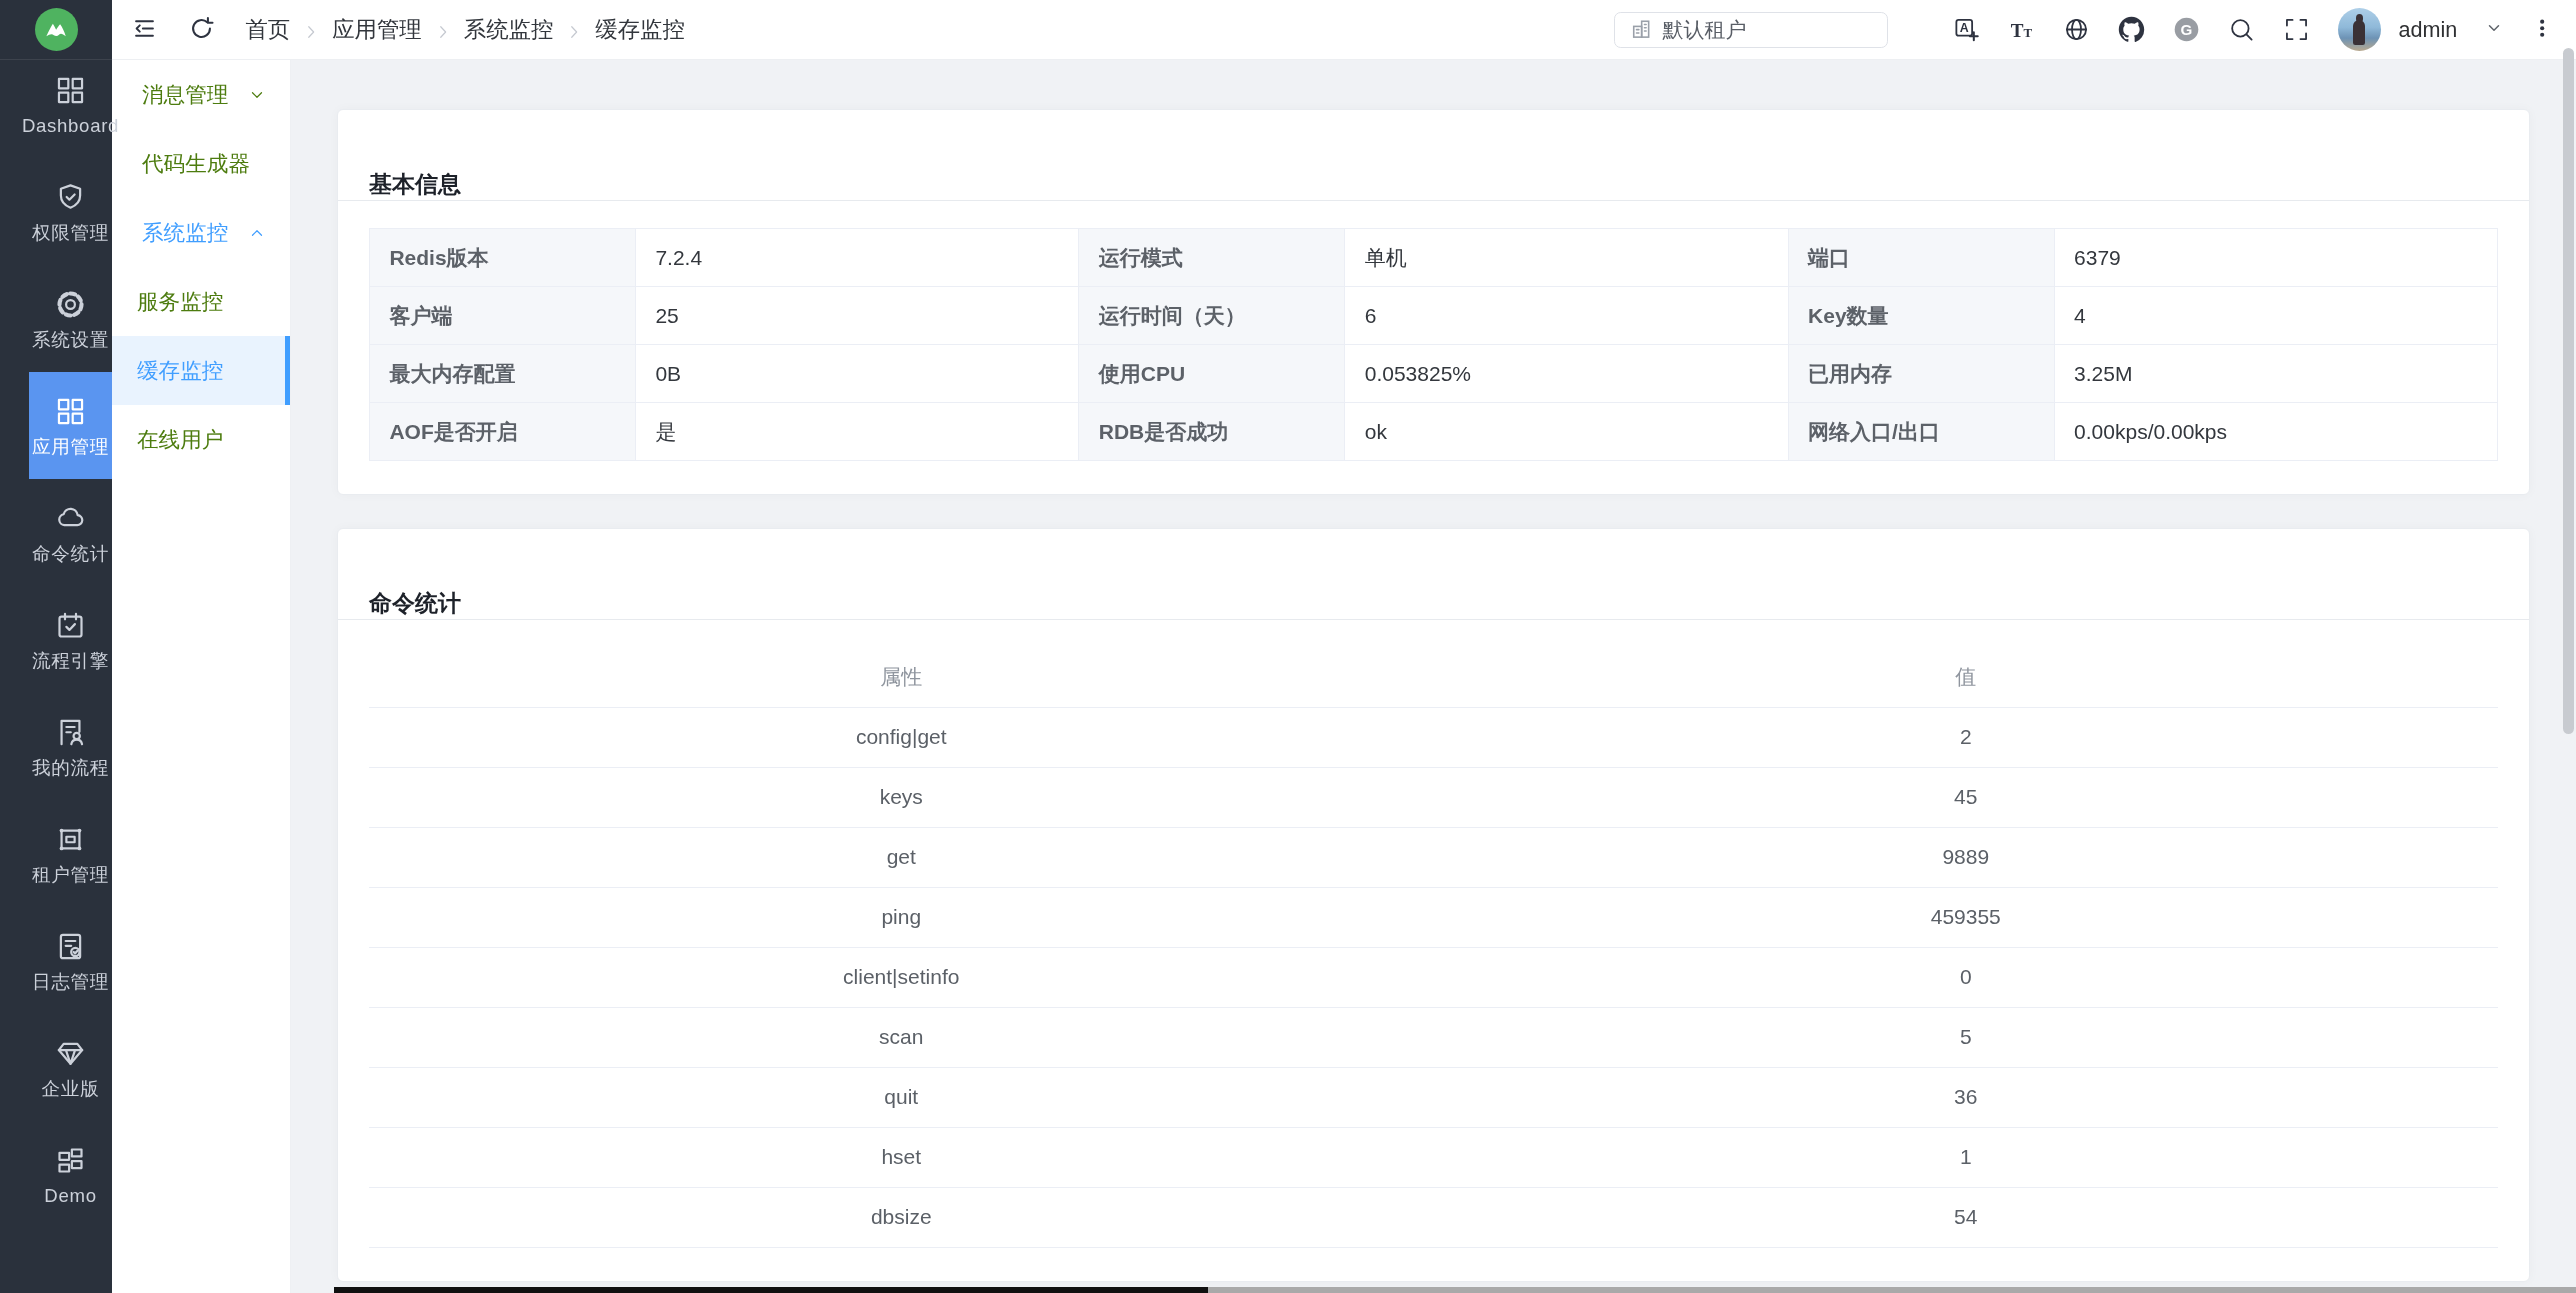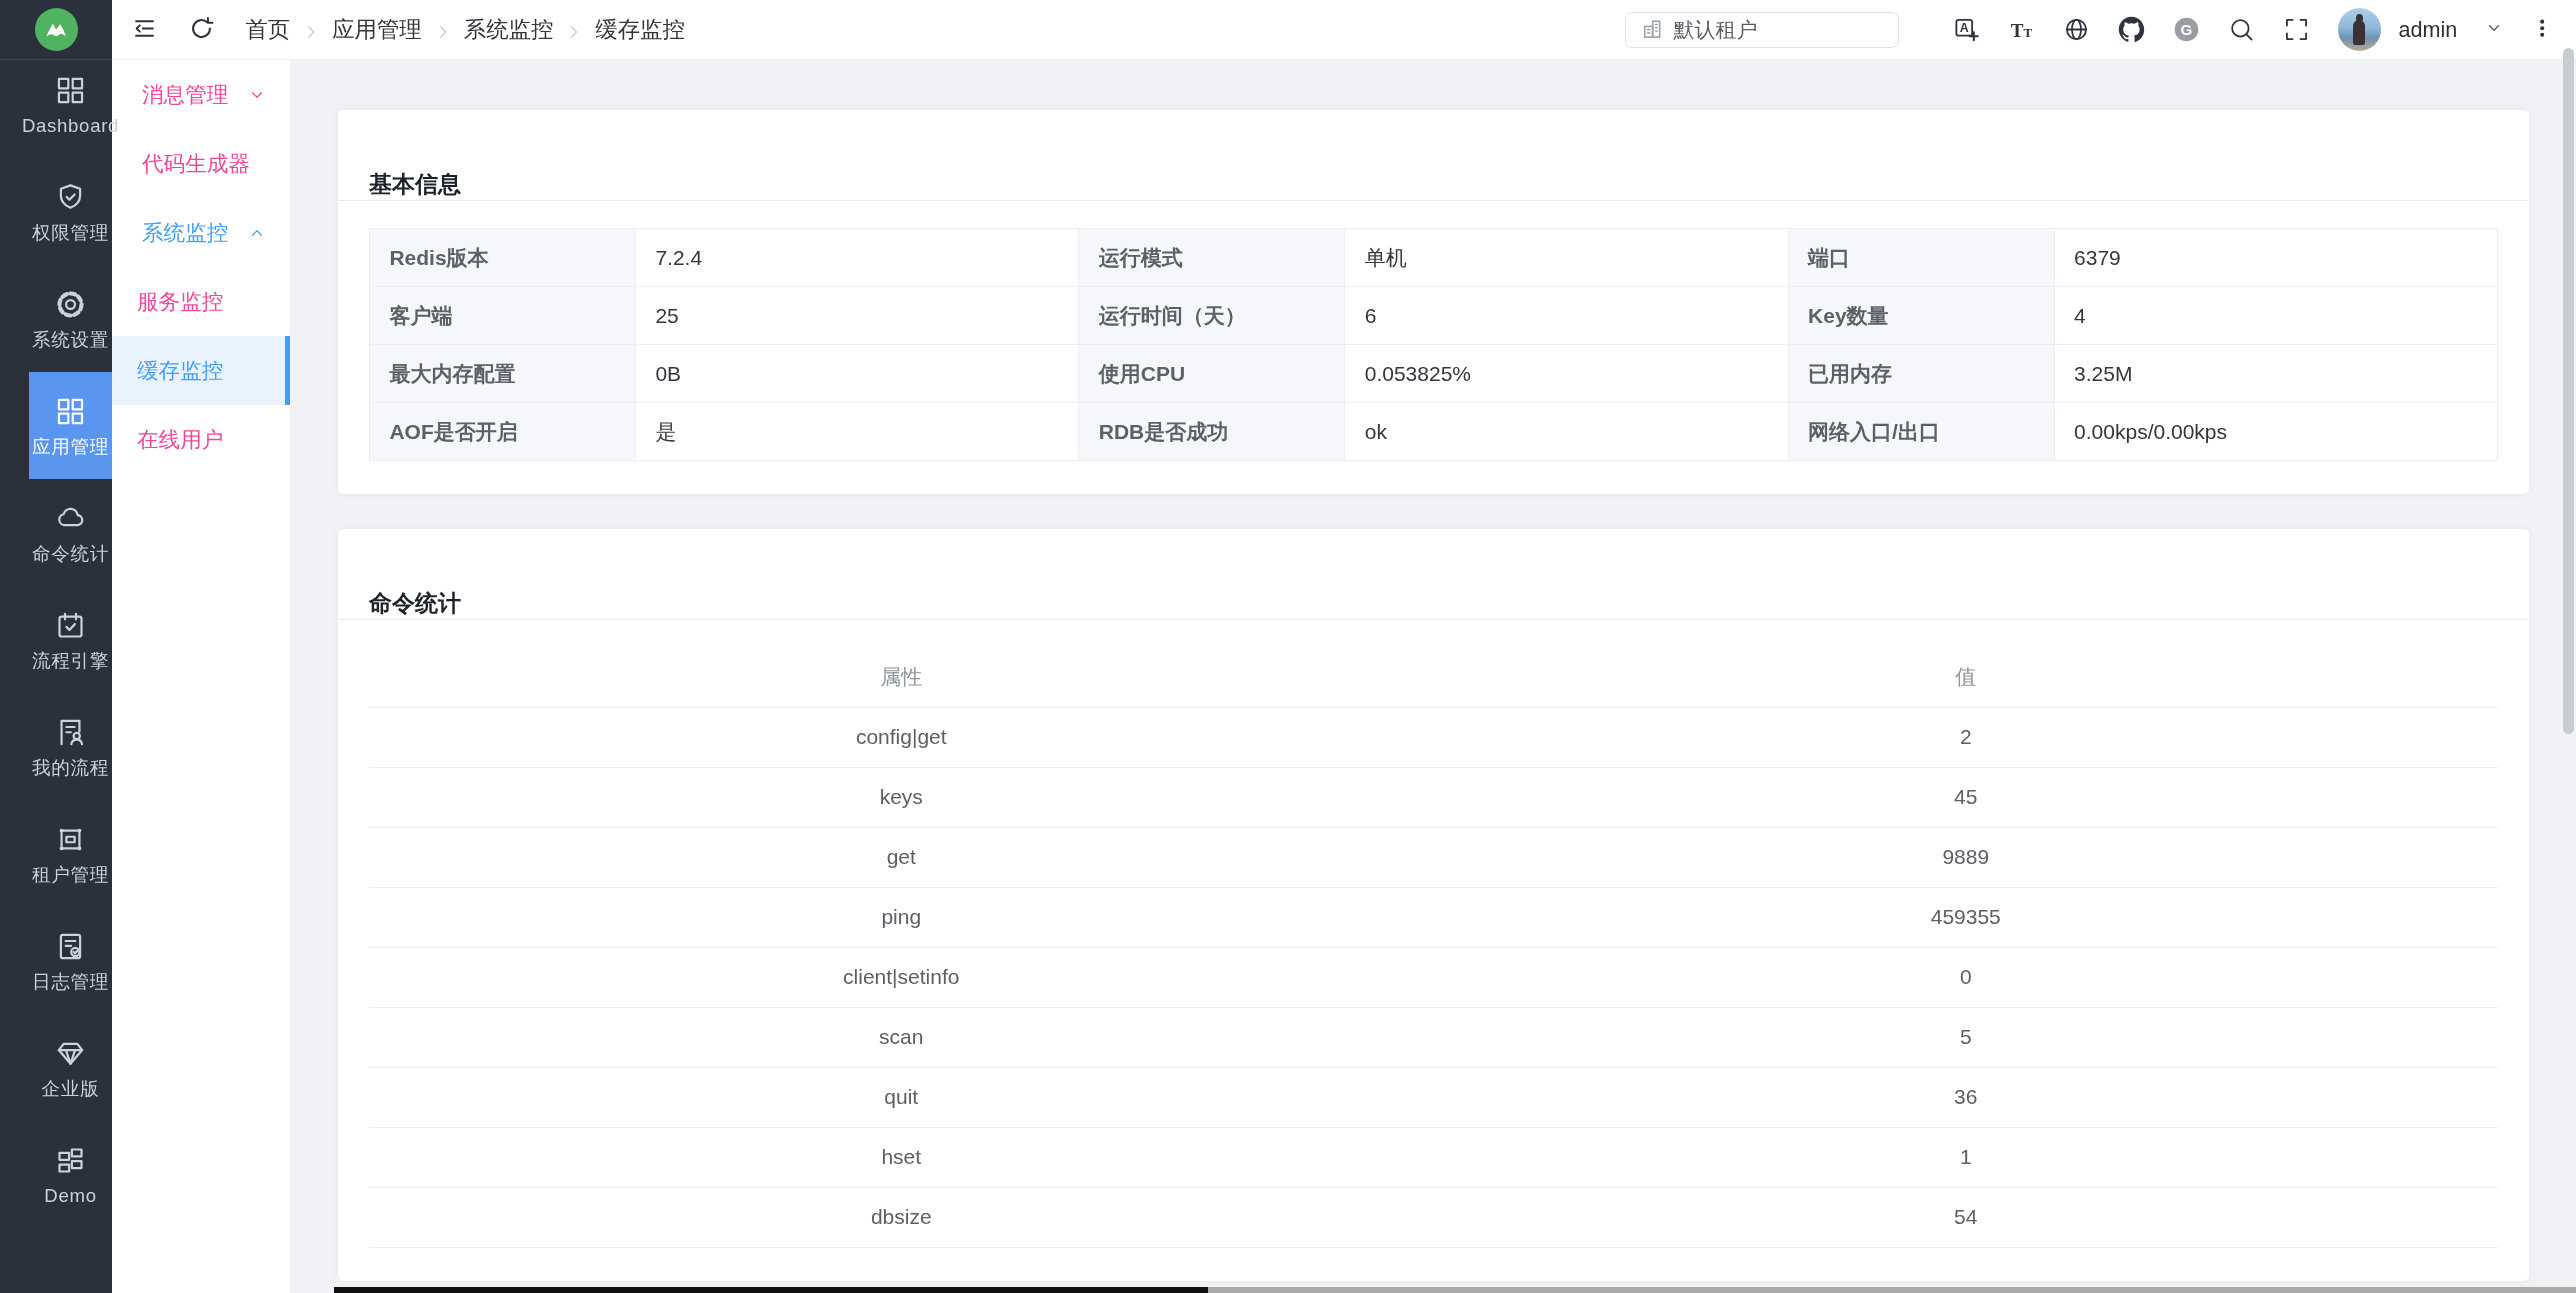--- a/index.html
+++ b/index.html
@@ -34,7 +34,7 @@
   .tb-right{margin-left:auto;display:flex;align-items:center;gap:28px;}
   .tenant{width:274px;height:36px;border:1.5px solid #dfe2e8;border-radius:6.7px;display:flex;
           align-items:center;gap:10.4px;padding:0 15px;color:#595e66;font-size:21px;cursor:pointer;
-          margin-right:26px;background:#fff;}
+          margin-right:37px;background:#fff;}
   .tenant svg{width:22.4px;height:22.4px;color:#9aa0a9;flex:none;}
   .avatar{width:43px;height:43px;border-radius:50%;overflow:hidden;position:relative;flex:none;cursor:pointer;
           background:linear-gradient(180deg,#aecfe8 0%,#8fb9d9 45%,#6d93b5 70%,#b9a98f 100%);}

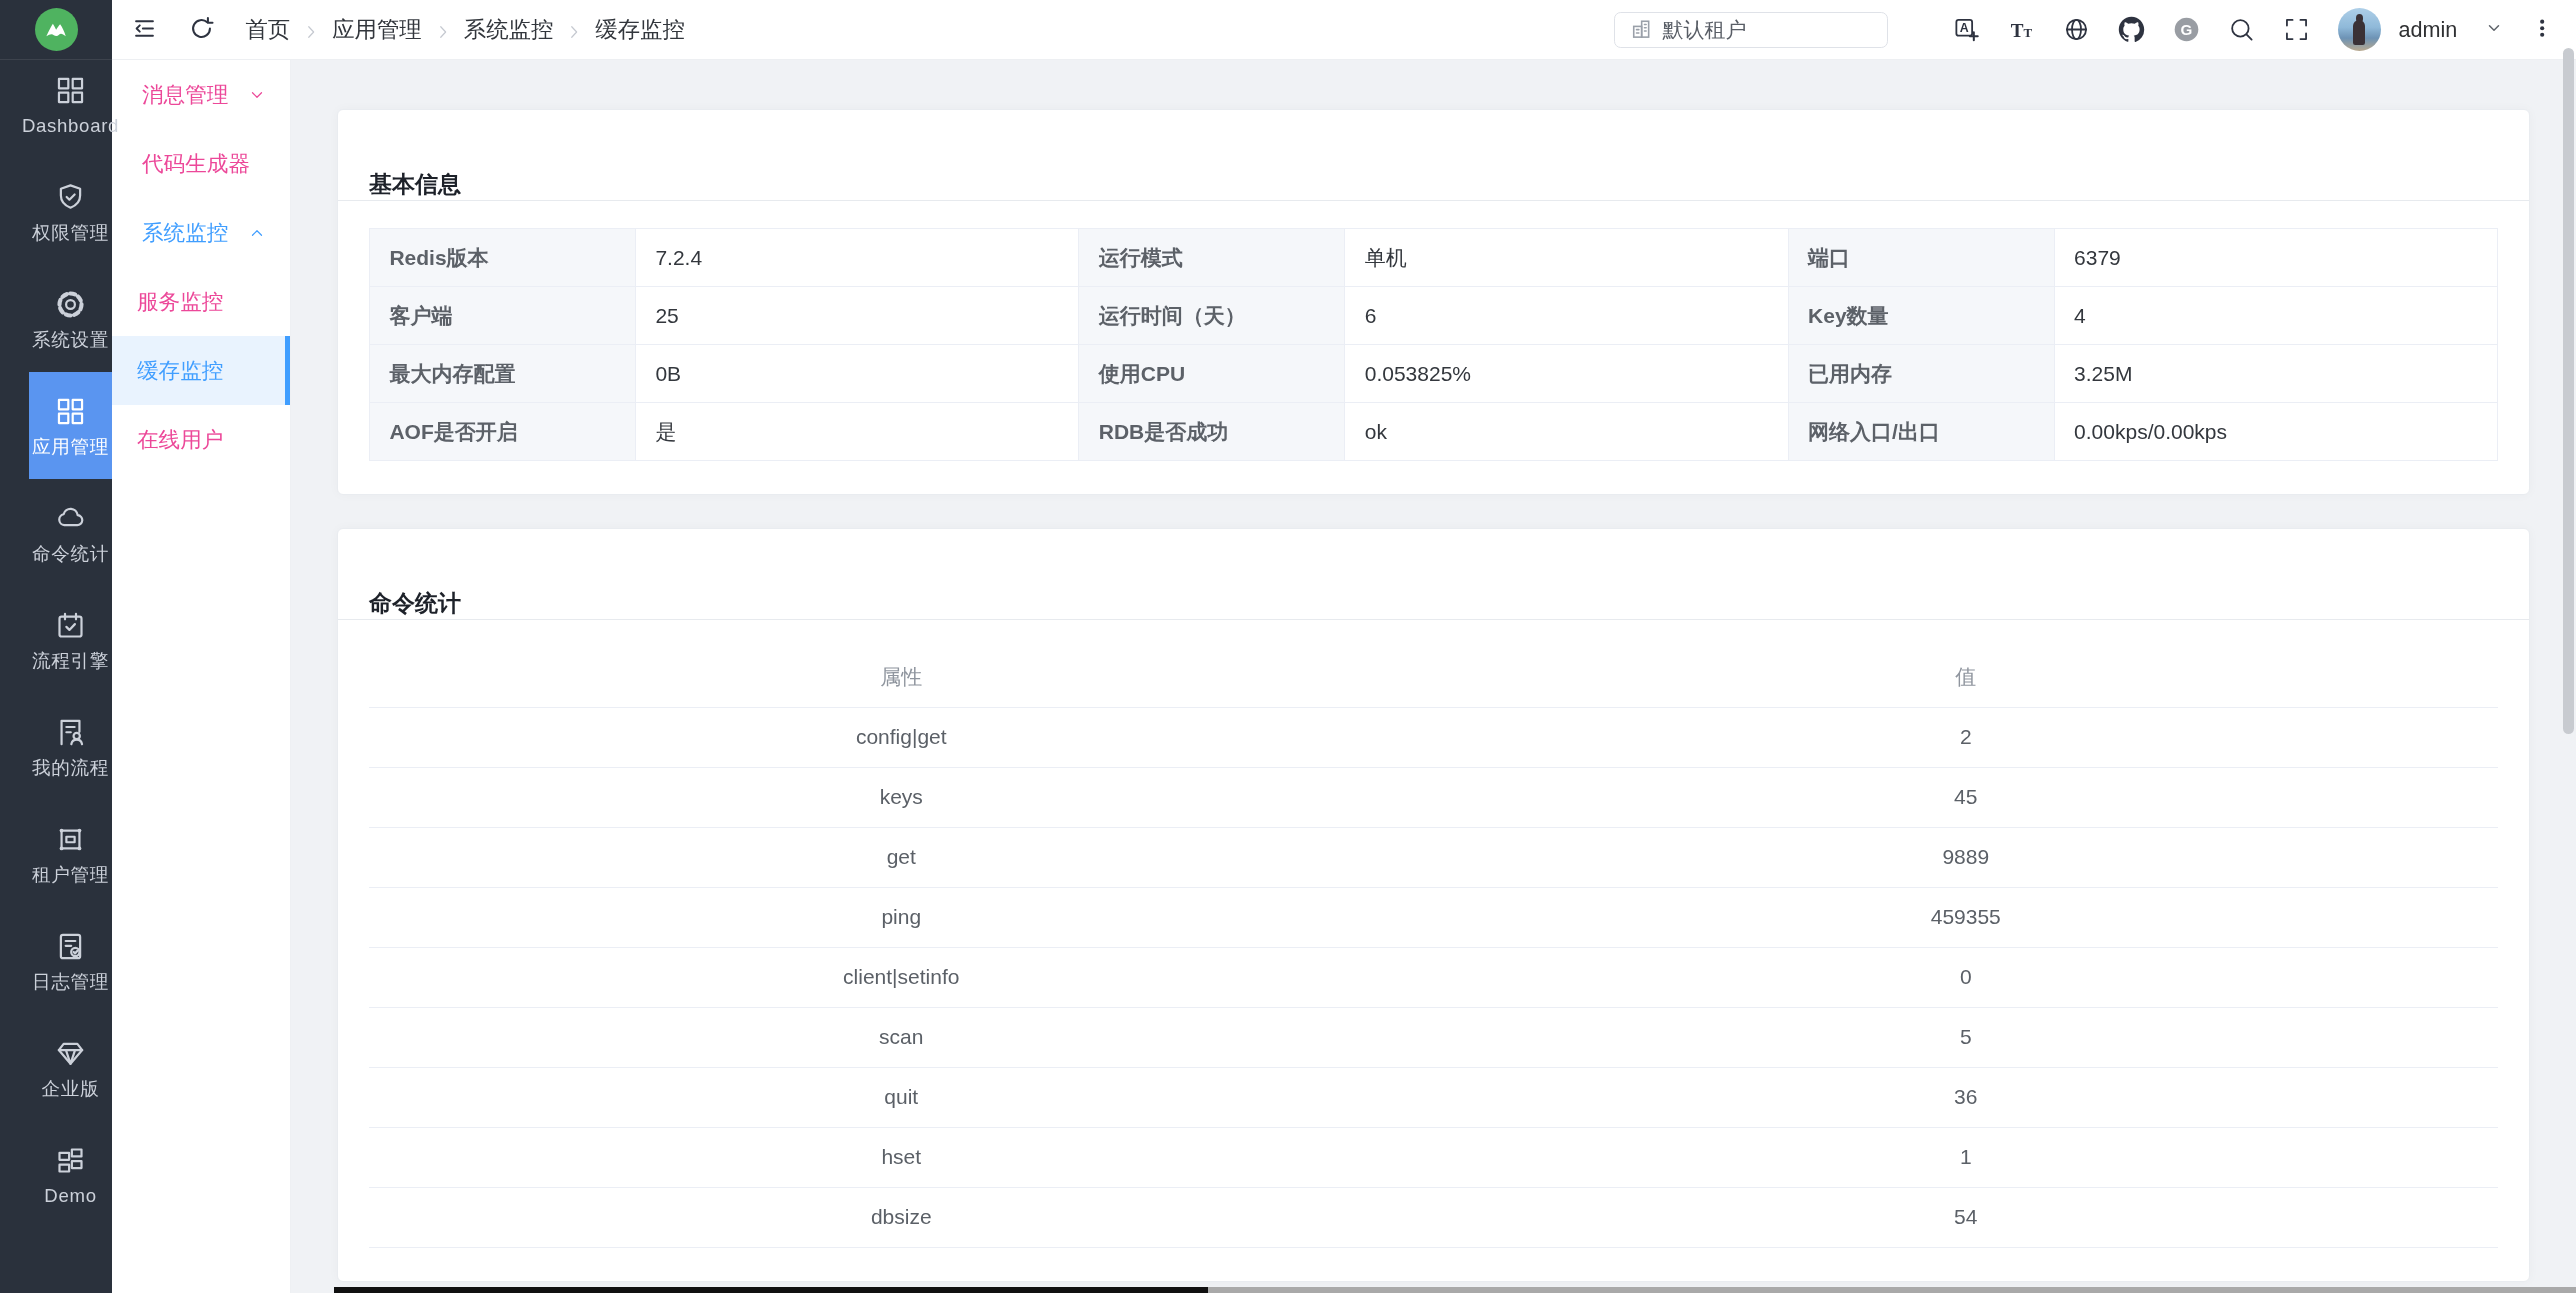--- a/index.html
+++ b/index.html
@@ -49,7 +49,7 @@
   
   .submenu{position:absolute;left:112px;top:60px;width:179px;bottom:0;background:#fff;
            border-right:0.7px solid #eef0f3;z-index:3;}
-  .sm-item{height:69px;display:flex;align-items:center;font-size:21.6px;color:#ec4899;
+  .sm-item{height:69px;display:flex;align-items:center;font-size:21.6px;color:#4d7c0f;
            padding-left:30px;position:relative;cursor:pointer;white-space:nowrap;}
   .sm-item.sub{padding-left:25px;}
   .sm-item.blue{color:#409eff;}

